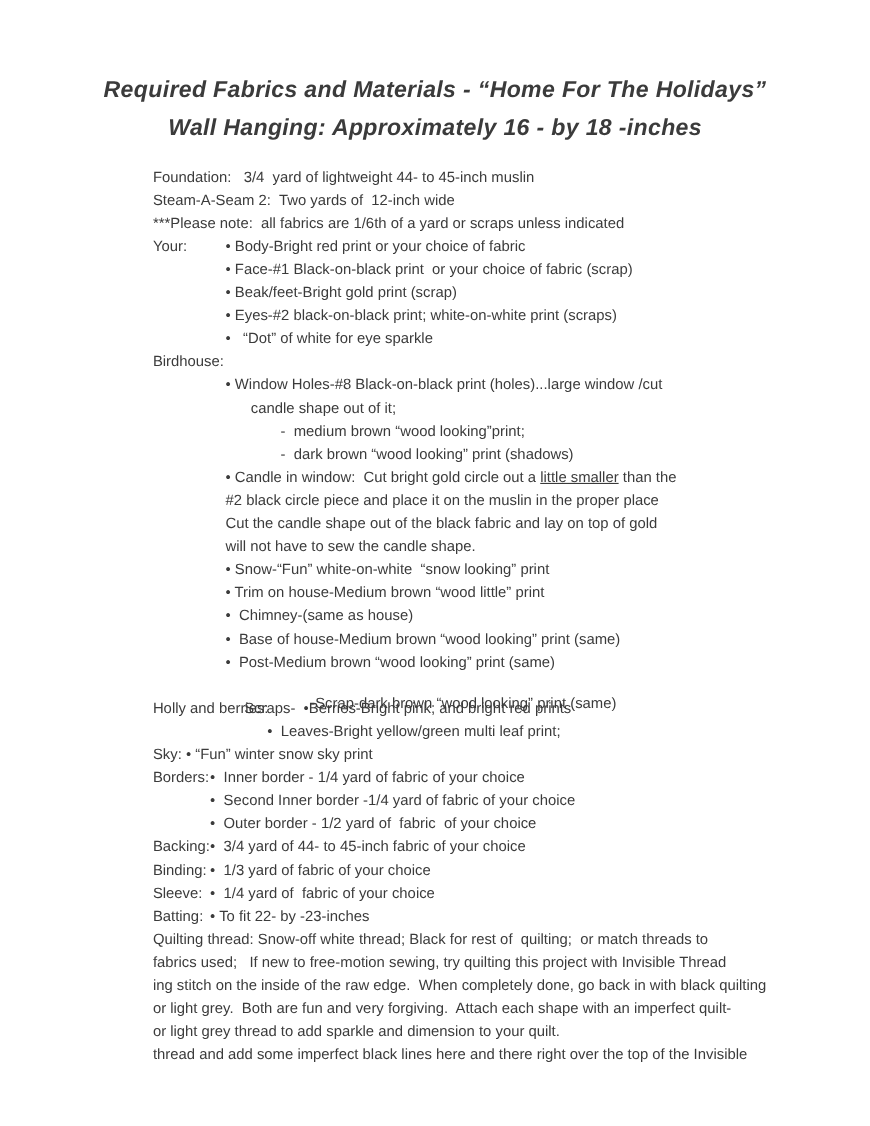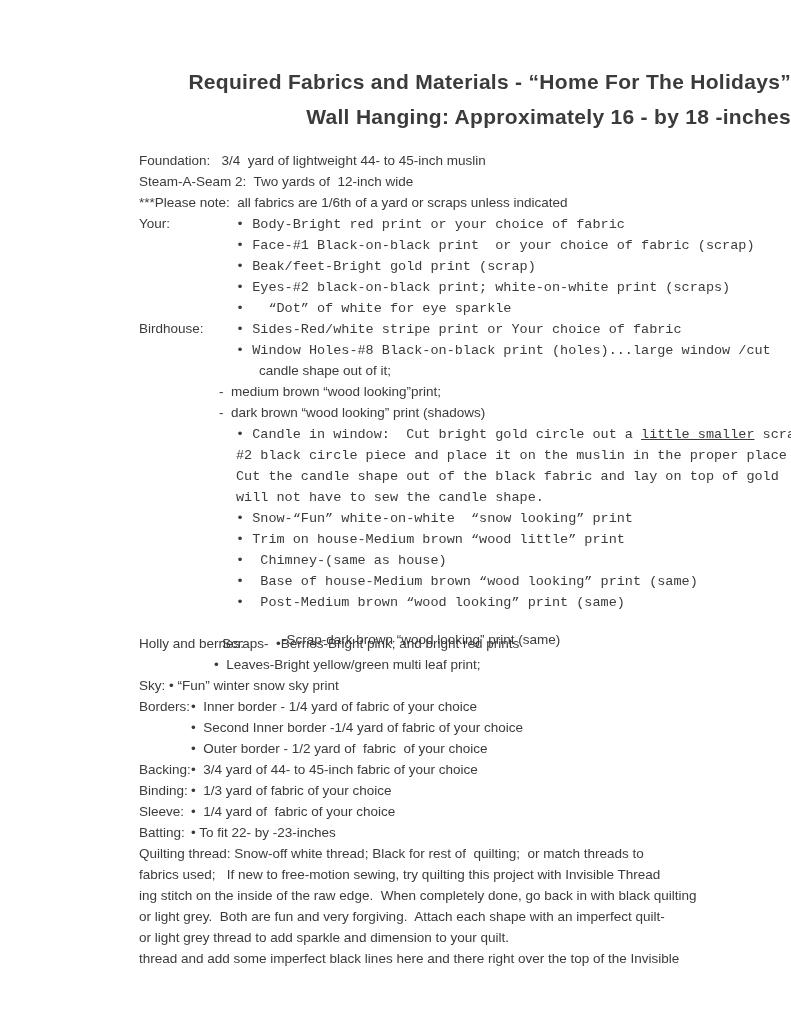--- a/index.html
+++ b/index.html
@@ -21,11 +21,12 @@
     top: 64px;
     left: 0;
     width: 100%;
-    text-align: right;
+    text-align: center;
     font-size: 21px;
     font-weight: bold;
     line-height: 35px;
     letter-spacing: 0.3px;
+    font-style: italic;
   }
   .doc-body {
     position: absolute;

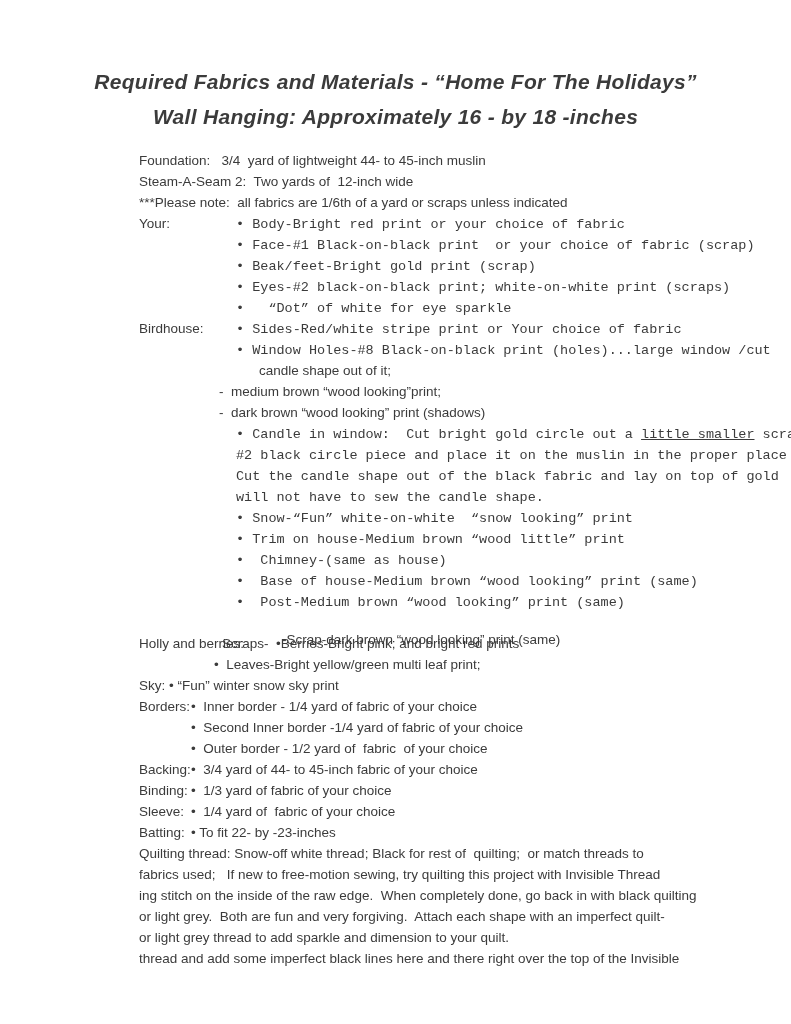--- a/index.html
+++ b/index.html
@@ -51,7 +51,7 @@
   .ind0 { margin-left: 0; }
   .ind1 { margin-left: 52px; }
   .ind2 { margin-left: 83px; }
-  .ind3 { margin-left: 97px; font-family: Liberation Mono, monospace; }
+  .ind3 { margin-left: 66px; }
   .ind4 { margin-left: 75px; }
   .ind5 { margin-left: 143px; margin-top: 17px; }
   .ind6 { margin-left: 80px; }

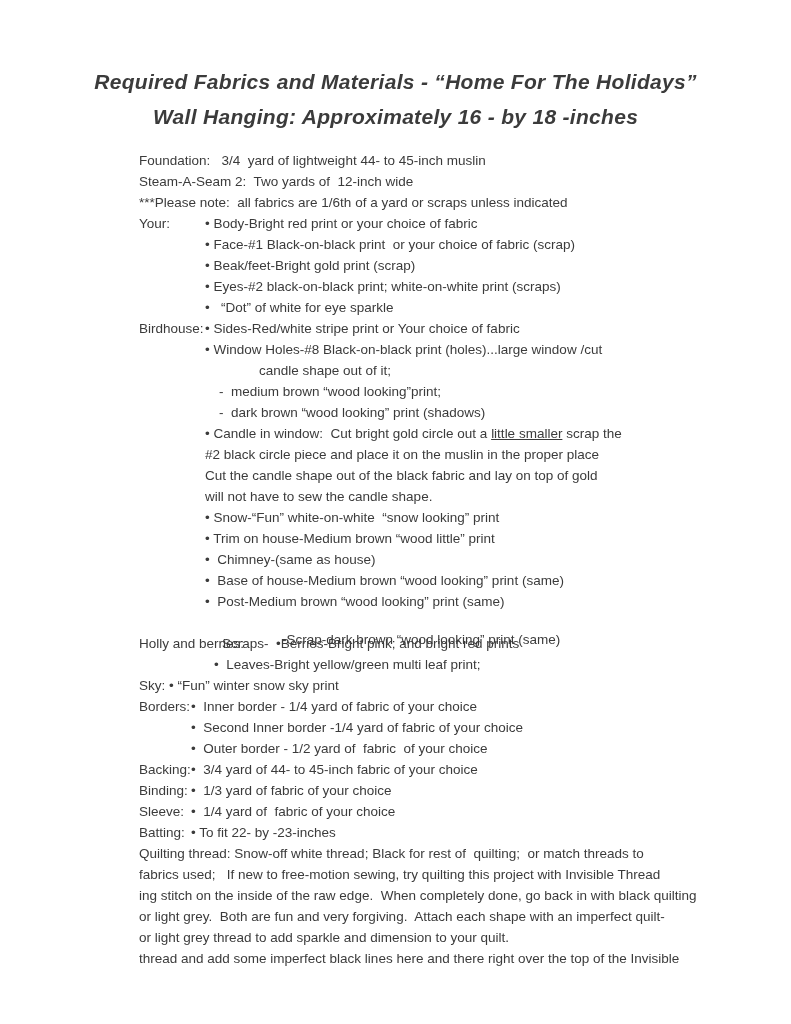--- a/index.html
+++ b/index.html
@@ -75,7 +75,7 @@
       <div class="line"><span class="text ind3">• Beak/feet-Bright gold print (scrap)</span></div>
       <div class="line"><span class="text ind3">• Eyes-#2 black-on-black print; white-on-white print (scraps)</span></div>
       <div class="line"><span class="text ind3">•   “Dot” of white for eye sparkle</span></div>
-      <div class="line"><span class="label">Birdhouse:</span><span class="text ind3">• Sides-Red/white stripe print or Your choice of fabric</span></div>
+      <div class="line"><span class="label">Birdhouse:</span></div>
       <div class="line"><span class="text ind3">• Window Holes-#8 Black-on-black print (holes)...large window /cut</span></div>
       <div class="line"><span class="text ind7">candle shape out of it;</span></div>
       <div class="line"><span class="text ind6">-  medium brown “wood looking”print;</span></div>

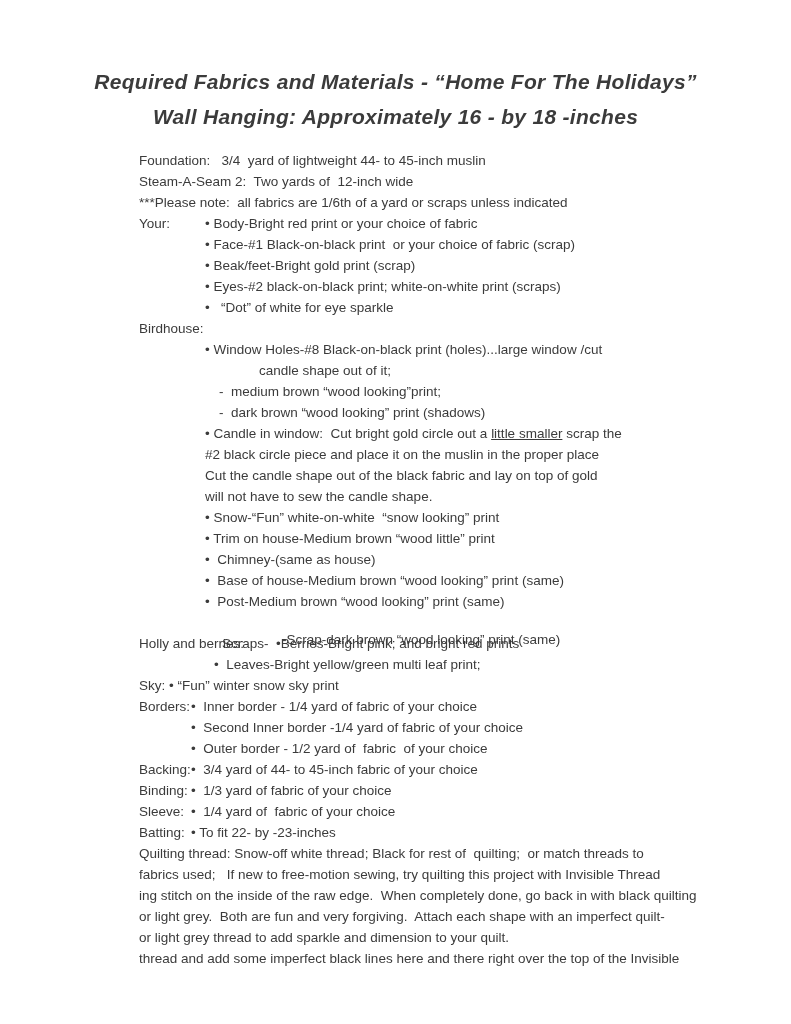--- a/index.html
+++ b/index.html
@@ -55,7 +55,7 @@
   .ind4 { margin-left: 75px; }
   .ind5 { margin-left: 143px; margin-top: 17px; }
   .ind6 { margin-left: 80px; }
-  .ind7 { margin-left: 120px; }
+  .ind7 { margin-left: 89px; }
   .underline { text-decoration: underline; }
 </style>
 </head>

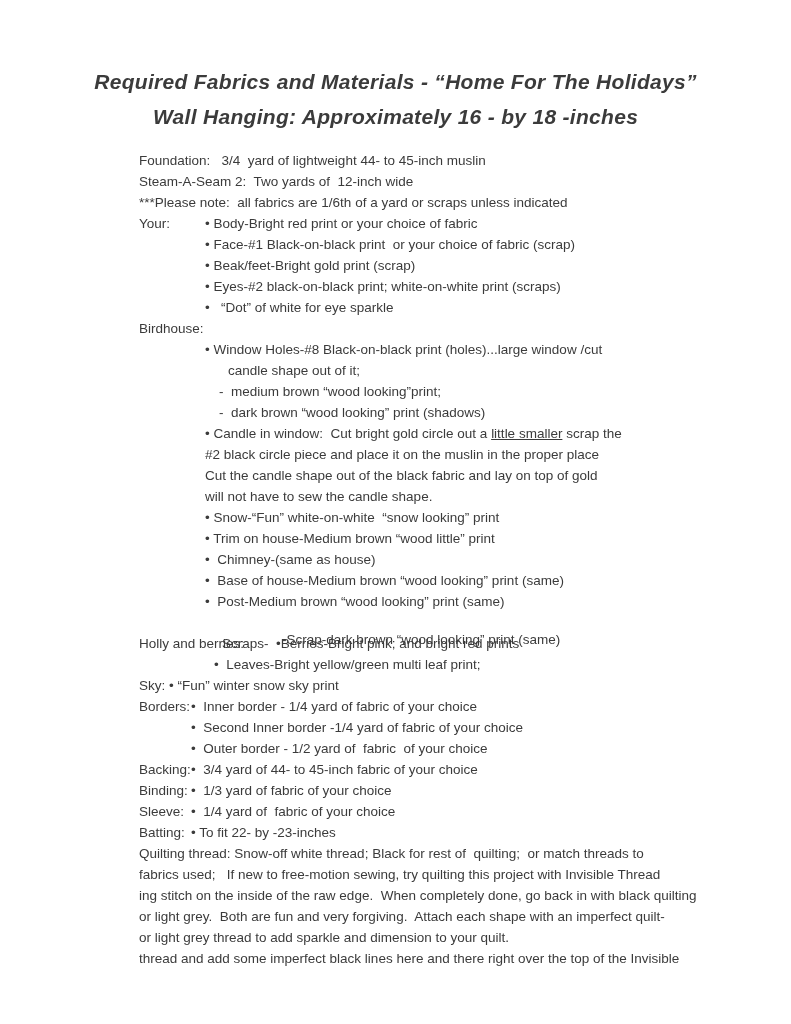--- a/index.html
+++ b/index.html
@@ -54,7 +54,7 @@
   .ind3 { margin-left: 66px; }
   .ind4 { margin-left: 75px; }
   .ind5 { margin-left: 143px; margin-top: 17px; }
-  .ind6 { margin-left: 80px; }
+  .ind6 { margin-left: 116px; }
   .ind7 { margin-left: 89px; }
   .underline { text-decoration: underline; }
 </style>

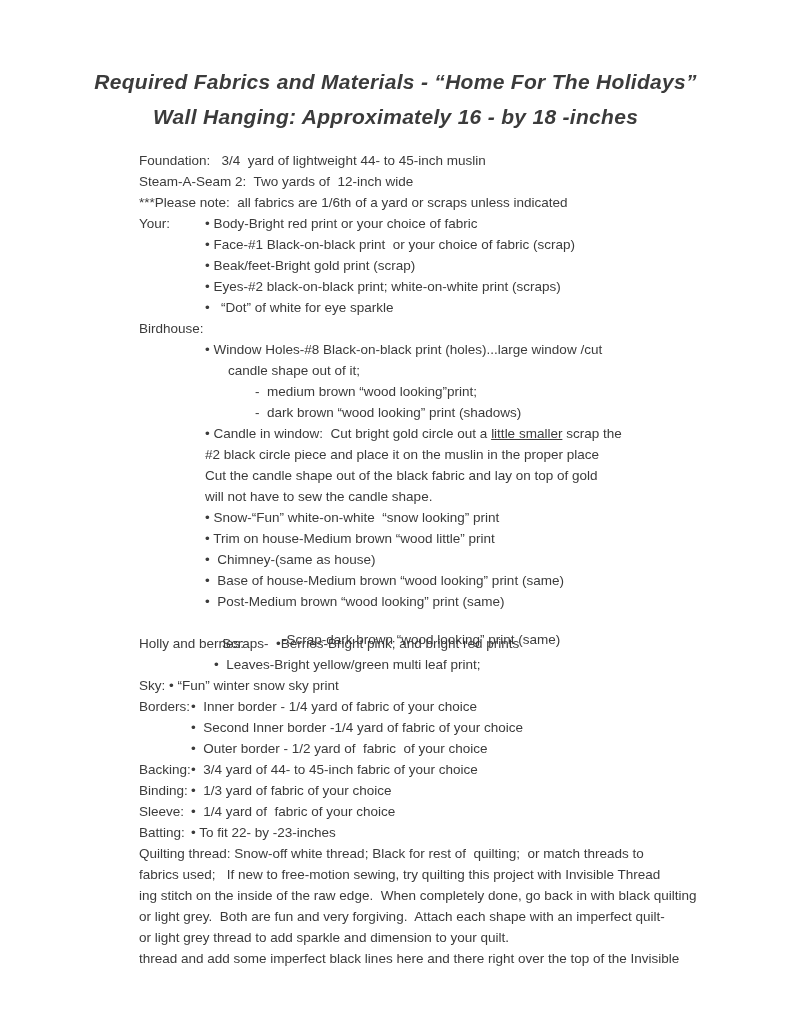--- a/index.html
+++ b/index.html
@@ -80,7 +80,7 @@
       <div class="line"><span class="text ind7">candle shape out of it;</span></div>
       <div class="line"><span class="text ind6">-  medium brown “wood looking”print;</span></div>
       <div class="line"><span class="text ind6">-  dark brown “wood looking” print (shadows)</span></div>
-      <div class="line"><span class="text ind3"><span>• Candle in window:  Cut bright gold circle out a </span><span class="underline">little smaller</span><span> scrap the</span></span></div>
+      <div class="line"><span class="text ind3"><span>• Candle in window:  Cut bright gold circle out a </span><span class="underline">little smaller</span><span> than the</span></span></div>
       <div class="line"><span class="text ind3">#2 black circle piece and place it on the muslin in the proper place</span></div>
       <div class="line"><span class="text ind3">Cut the candle shape out of the black fabric and lay on top of gold</span></div>
       <div class="line"><span class="text ind3">will not have to sew the candle shape.</span></div>

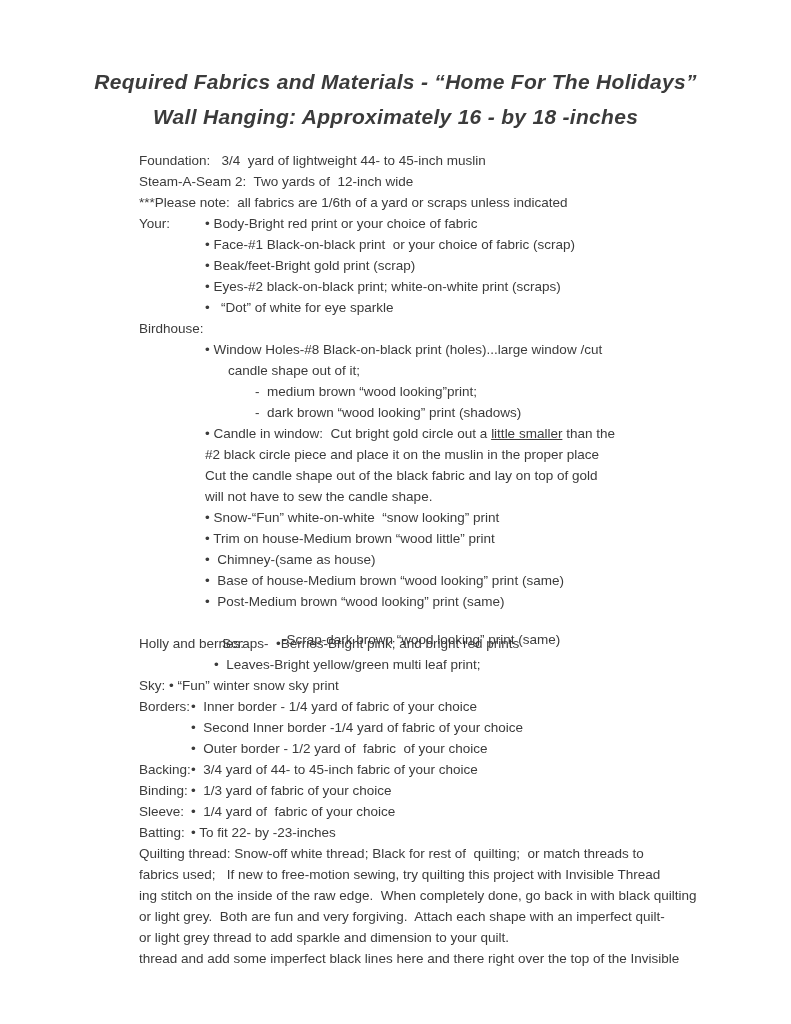--- a/index.html
+++ b/index.html
@@ -52,7 +52,7 @@
   .ind1 { margin-left: 52px; }
   .ind2 { margin-left: 83px; }
   .ind3 { margin-left: 66px; }
-  .ind4 { margin-left: 75px; }
+  .ind4 { margin-left: 104px; }
   .ind5 { margin-left: 143px; margin-top: 17px; }
   .ind6 { margin-left: 116px; }
   .ind7 { margin-left: 89px; }

